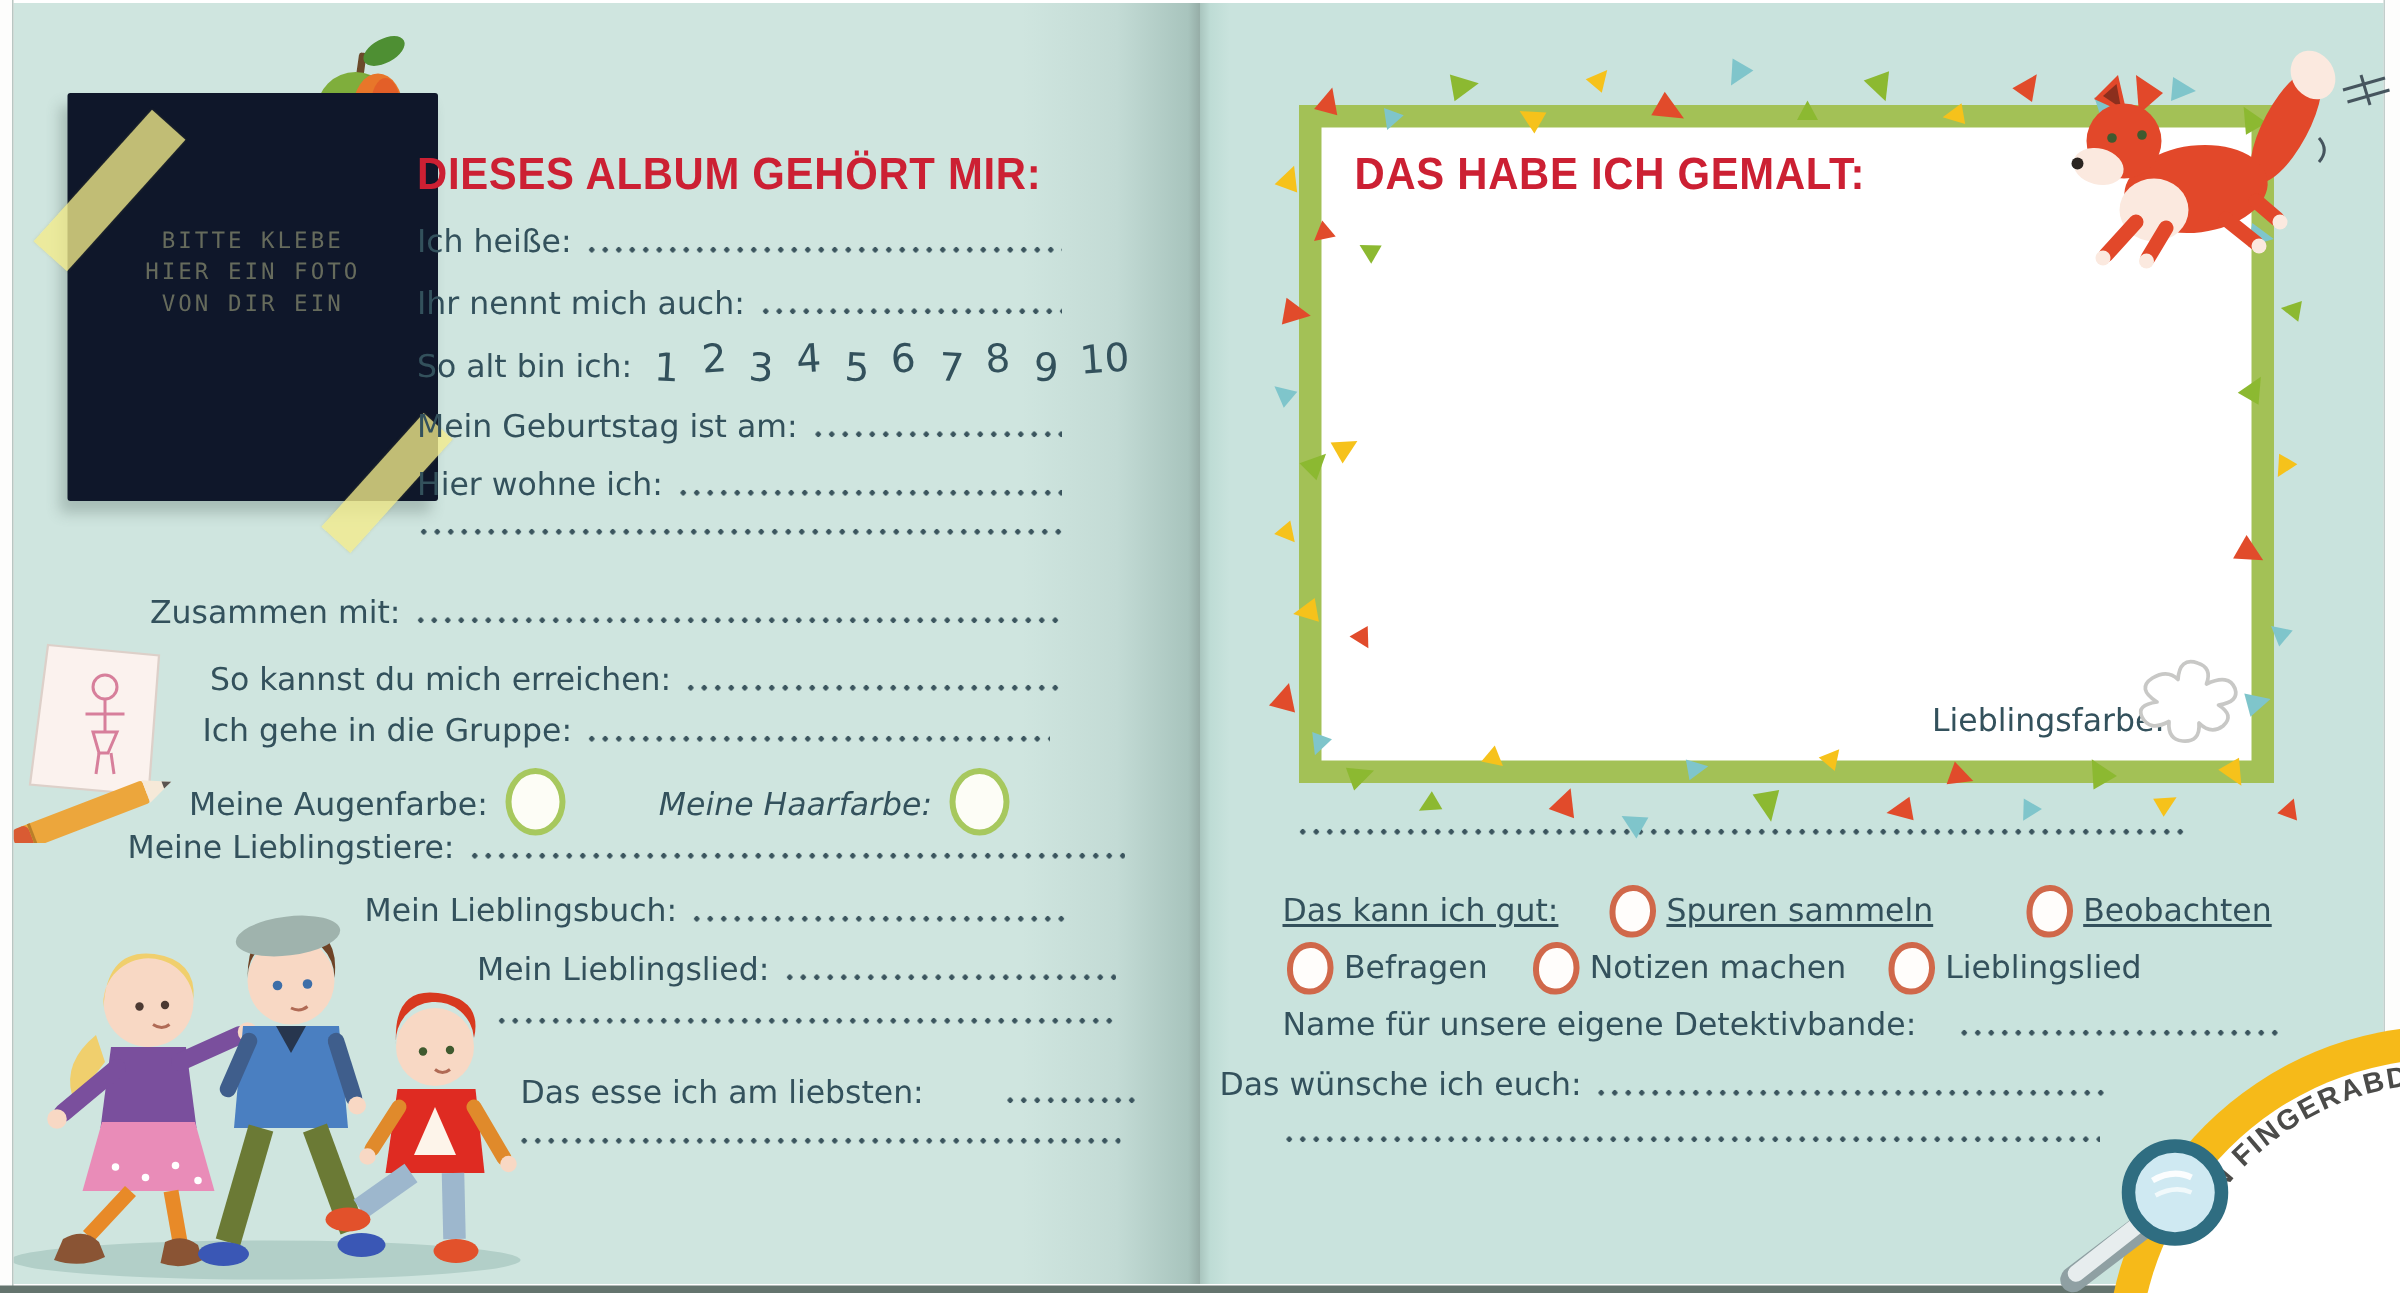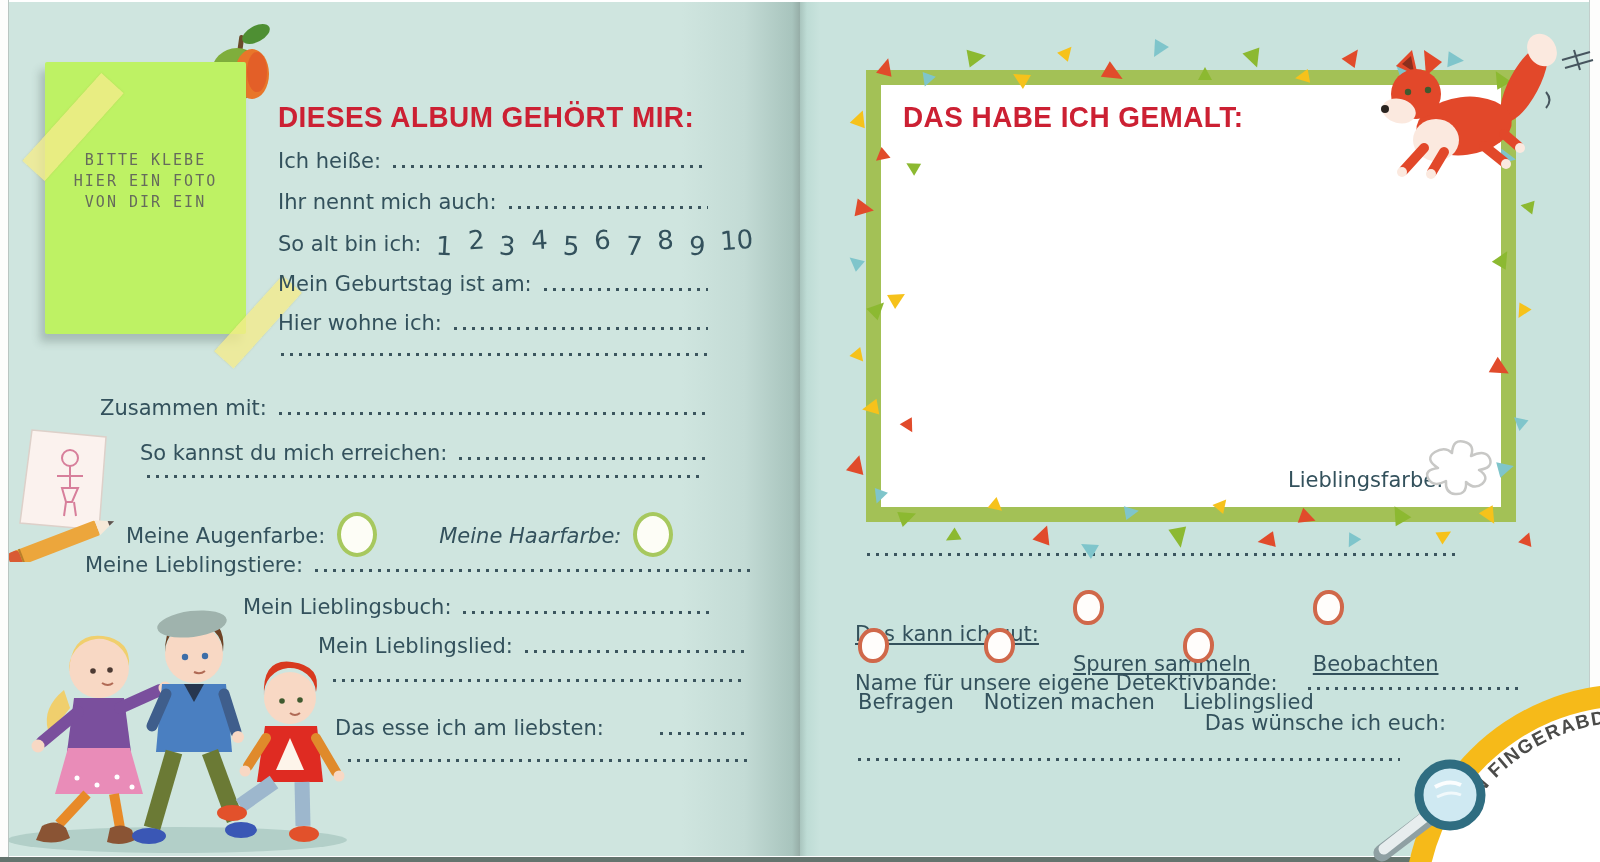--- a/index.html
+++ b/index.html
@@ -33,7 +33,7 @@
     background:#fffdfb;flex:none;}
   .grp{display:flex;align-items:flex-start;gap:26px;flex-direction:column;}
 
-  .note{position:absolute;left:45px;top:62px;width:201px;height:272px;background:#bef264;
+  .note{position:absolute;left:45px;top:62px;width:247px;height:272px;background:#0f172a;
     box-shadow:-5px 8px 9px rgba(75,95,88,.30);border-radius:2px;}
   .note-text{position:absolute;left:0;top:88px;width:100%;text-align:center;
     font-family:"DejaVu Sans Mono",monospace;font-size:15px;line-height:21px;letter-spacing:2px;color:#666b5c;}

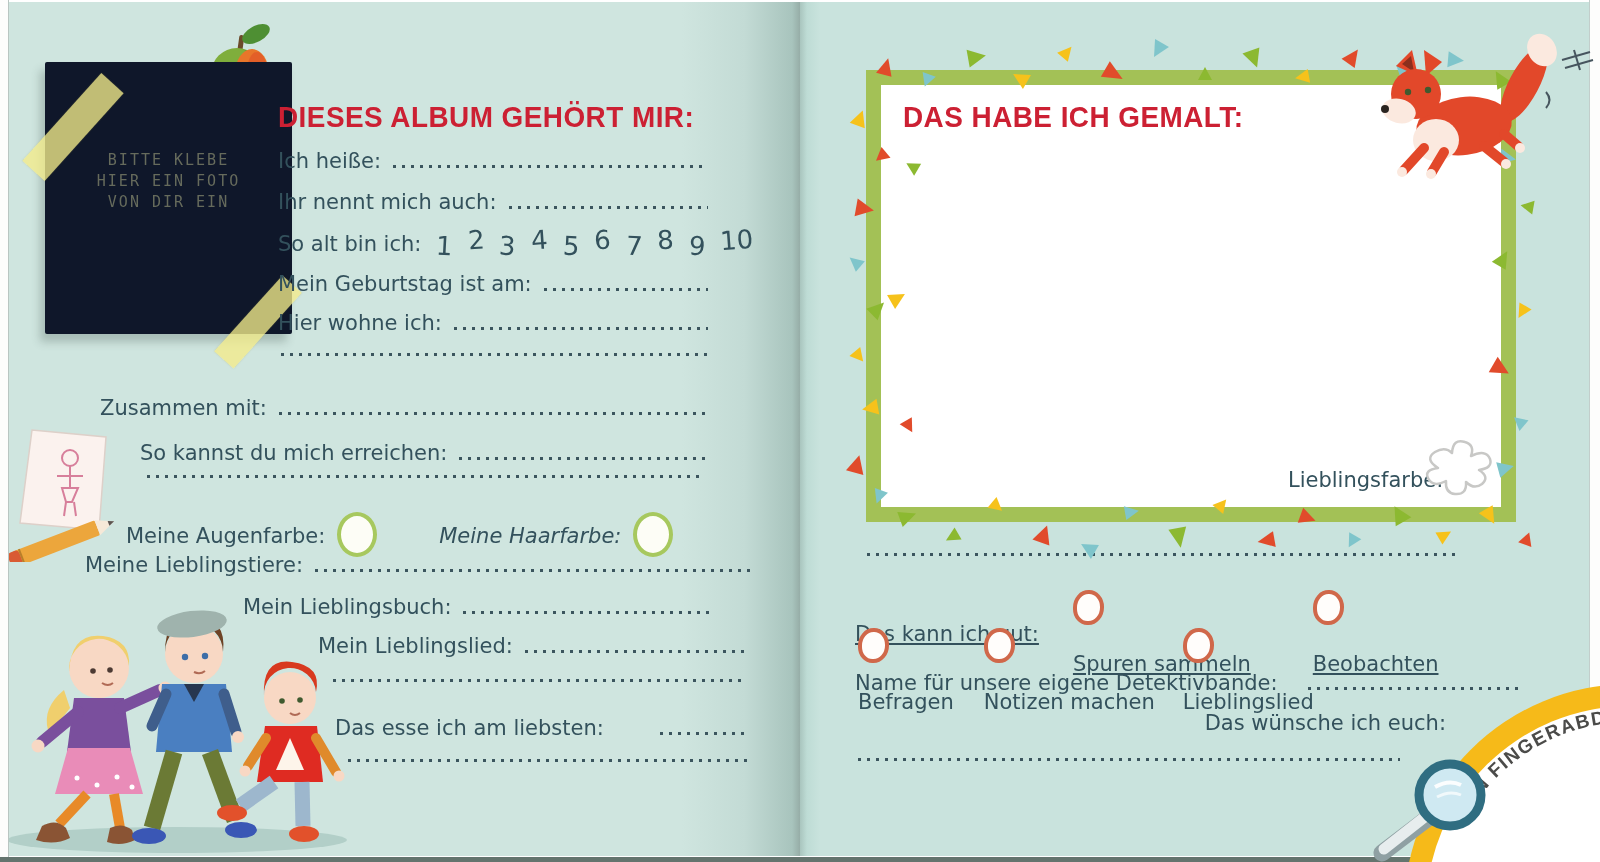--- a/index.html
+++ b/index.html
@@ -115,6 +115,7 @@
     <span class="leader"></span>
   </div>
   <div class="row" style="left:135px;top:474px;width:565px;">
+    <span class="lbl">Ich gehe in die Gruppe:</span>
     <span class="leader"></span>
   </div>
   <div class="row" style="left:126px;top:512px;">

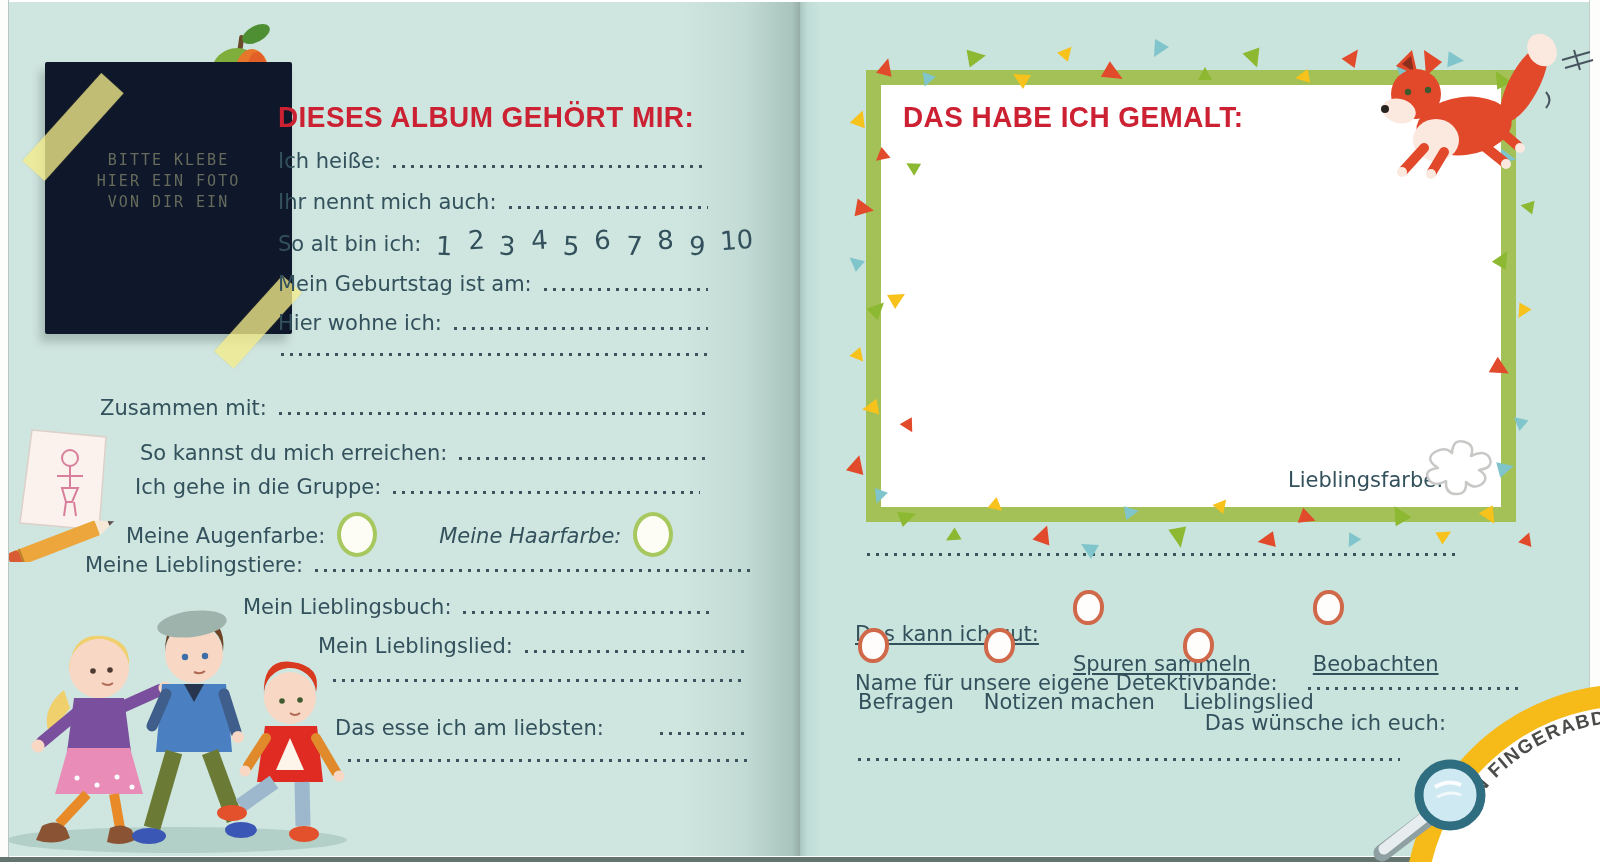--- a/index.html
+++ b/index.html
@@ -31,7 +31,7 @@
     background:#fdfdf6;margin:0 0 -8px 12px;}
   .chk{display:inline-block;width:23px;height:27px;border:4px solid #d0684a;border-radius:50% 48% 50% 46%;
     background:#fffdfb;flex:none;}
-  .grp{display:flex;align-items:flex-start;gap:26px;flex-direction:column;}
+  .grp{display:flex;align-items:center;gap:7px;}
 
   .note{position:absolute;left:45px;top:62px;width:247px;height:272px;background:#0f172a;
     box-shadow:-5px 8px 9px rgba(75,95,88,.30);border-radius:2px;}

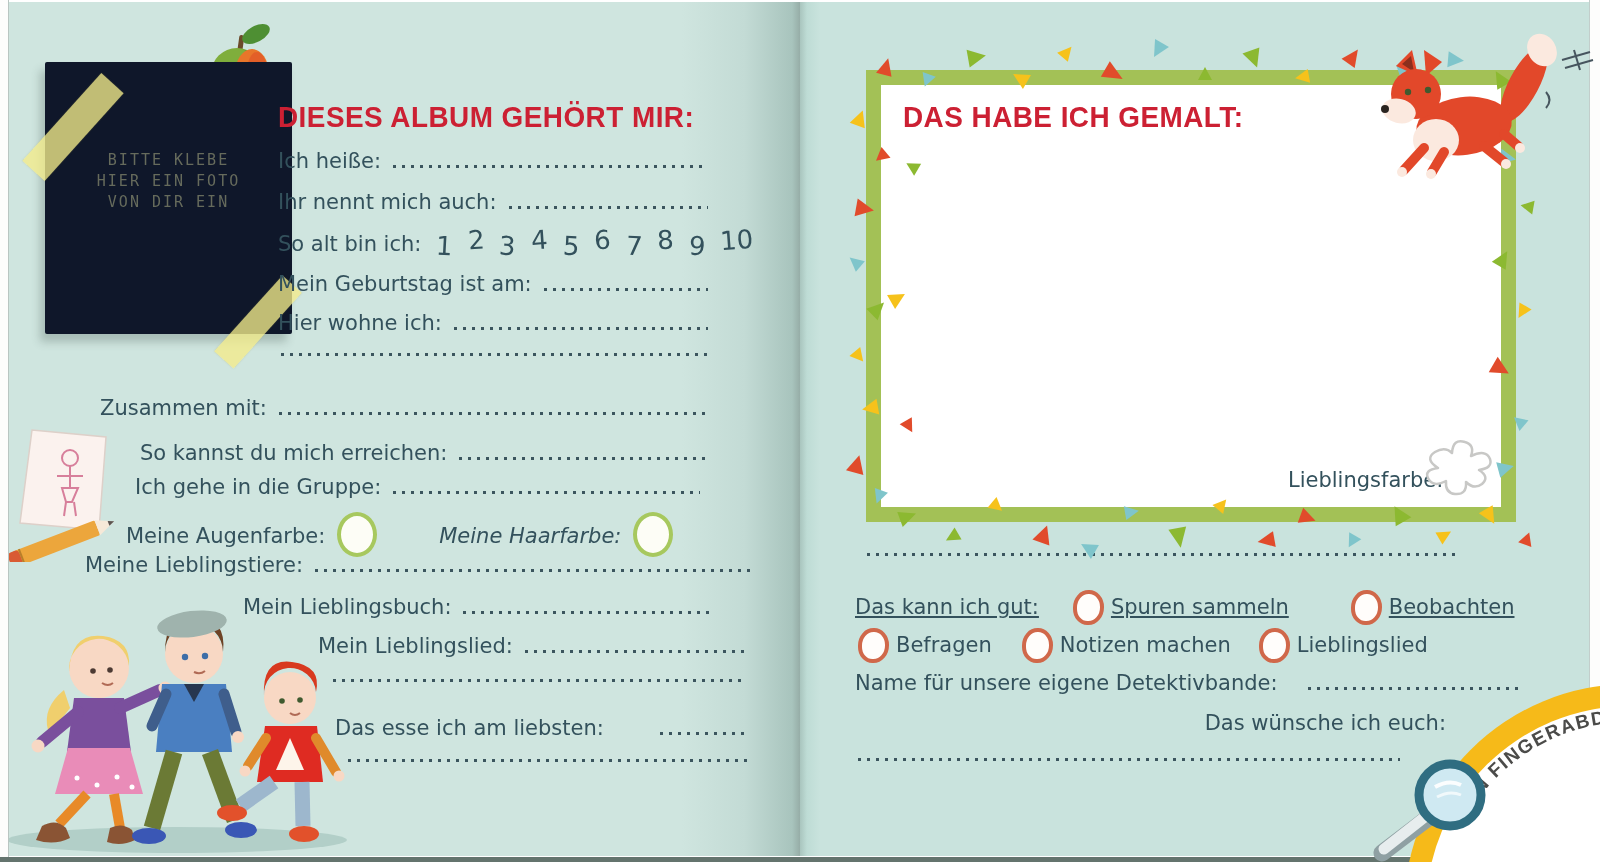--- a/index.html
+++ b/index.html
@@ -139,7 +139,7 @@
   <div class="row" style="left:330px;top:678px;width:414px;">
     <span class="leader noml"></span>
   </div>
-  <div class="row" style="left:335px;top:715px;width:412px;gap:44px;">
+  <div class="row" style="left:347px;top:715px;width:412px;gap:44px;">
     <span class="lbl">Das esse ich am liebsten:</span>
     <span class="leader"></span>
   </div>

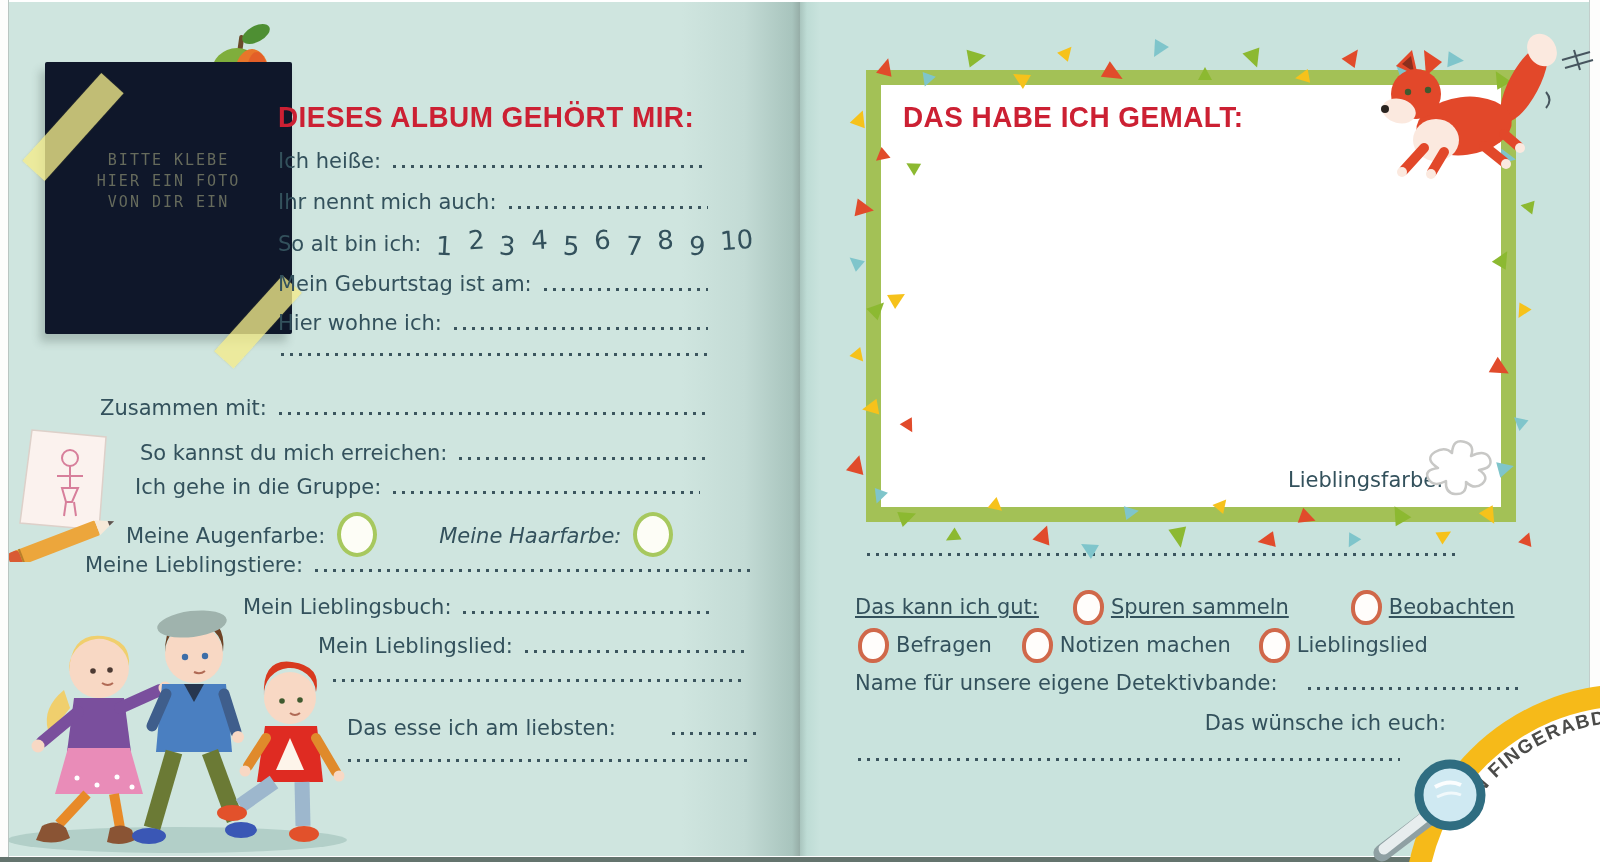--- a/index.html
+++ b/index.html
@@ -355,7 +355,7 @@
     <span class="lbl">Name für unsere eigene Detektivbande:</span>
     <span class="leader"></span>
   </div>
-  <div class="row" style="left:853px;top:710px;width:593px;flex-direction:column;">
+  <div class="row" style="left:813px;top:710px;width:593px;">
     <span class="lbl">Das wünsche ich euch:</span>
     <span class="leader"></span>
   </div>

